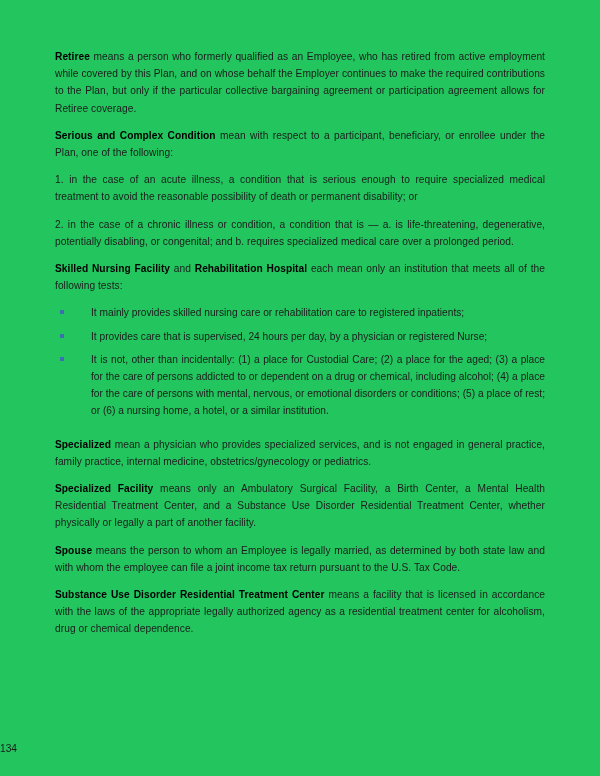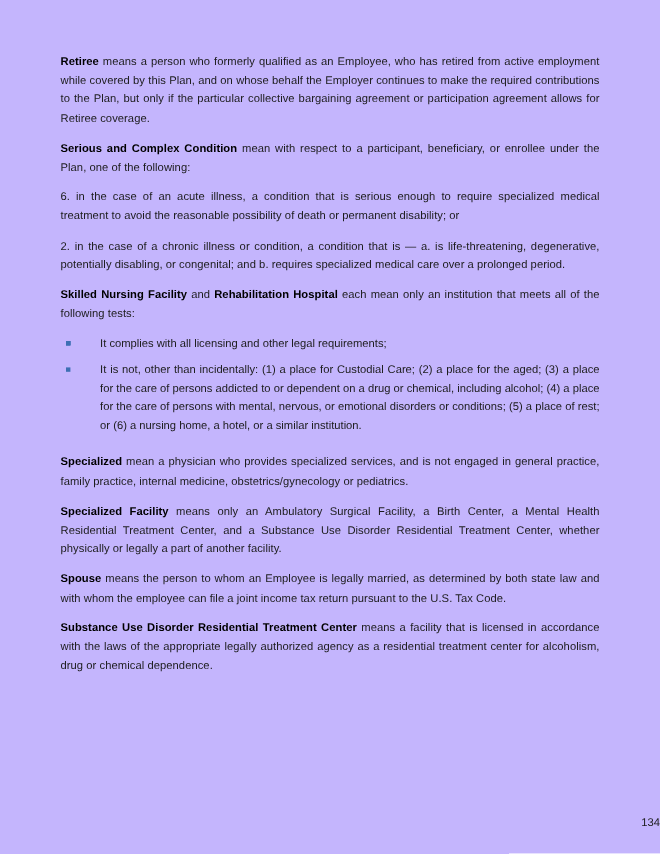--- a/index.html
+++ b/index.html
@@ -18,7 +18,7 @@
     position: relative;
     width: 600px;
     height: 776px;
-    background: #c4b5fd;
+    background: #22c55e;
     box-sizing: border-box;
     padding: 48px 55px 0 55px;
     overflow: hidden;

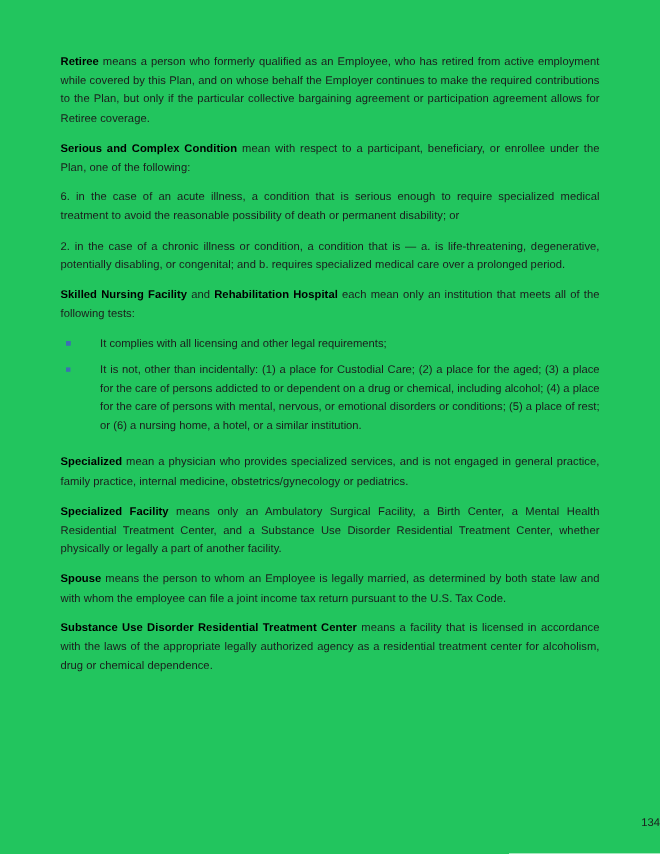--- a/index.html
+++ b/index.html
@@ -90,7 +90,7 @@
 
     <p class="para"><b class="term">Serious and Complex Condition</b><span> mean with respect to a participant, beneficiary, or enrollee under the Plan, one of the following:</span></p>
 
-    <p class="para">6. in the case of an acute illness, a condition that is serious enough to require specialized medical treatment to avoid the reasonable possibility of death or permanent disability; or</p>
+    <p class="para">1. in the case of an acute illness, a condition that is serious enough to require specialized medical treatment to avoid the reasonable possibility of death or permanent disability; or</p>
 
     <p class="para">2. in the case of a chronic illness or condition, a condition that is — a. is life-threatening, degenerative, potentially disabling, or congenital; and b. requires specialized medical care over a prolonged period.</p>
 

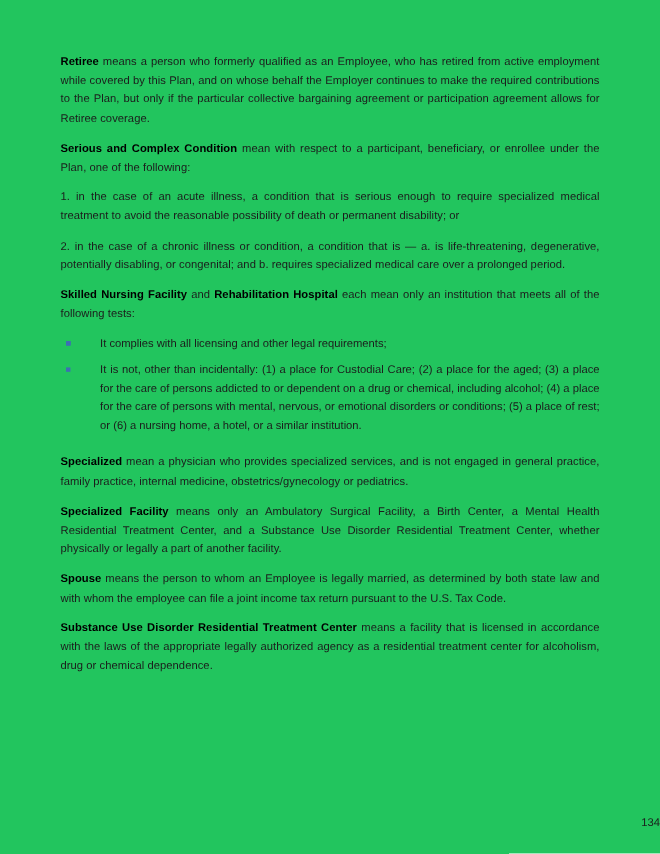--- a/index.html
+++ b/index.html
@@ -97,6 +97,7 @@
     <p class="para"><b class="term">Skilled Nursing Facility</b><span> and </span><b class="term">Rehabilitation Hospital</b><span> each mean only an institution that meets all of the following tests:</span></p>
 
     <ul class="bullets bullets-block">
+      <li><span class="bullet-dot"></span><span>It mainly provides skilled nursing care or rehabilitation care to registered inpatients;</span></li>
       <li><span class="bullet-dot"></span></li>
       <li><span class="bullet-dot"></span></li>
       <li><span class="bullet-dot"></span><span>It complies with all licensing and other legal requirements;</span></li>

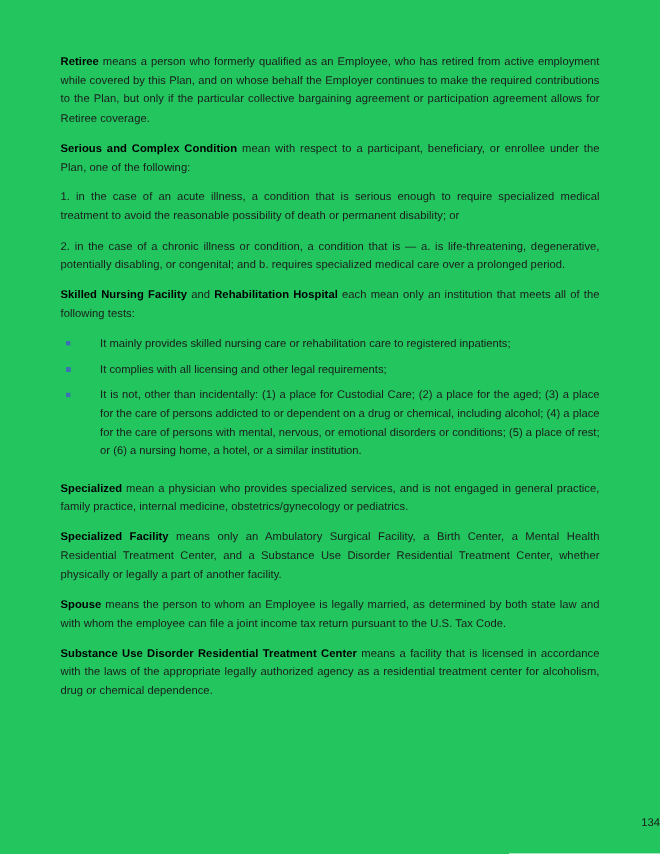--- a/index.html
+++ b/index.html
@@ -98,6 +98,7 @@
 
     <ul class="bullets bullets-block">
       <li><span class="bullet-dot"></span><span>It mainly provides skilled nursing care or rehabilitation care to registered inpatients;</span></li>
+      <li><span class="bullet-dot"></span><span>It provides care that is supervised, 24 hours per day, by a physician or registered Nurse;</span></li>
       <li><span class="bullet-dot"></span></li>
       <li><span class="bullet-dot"></span></li>
       <li><span class="bullet-dot"></span><span>It complies with all licensing and other legal requirements;</span></li>

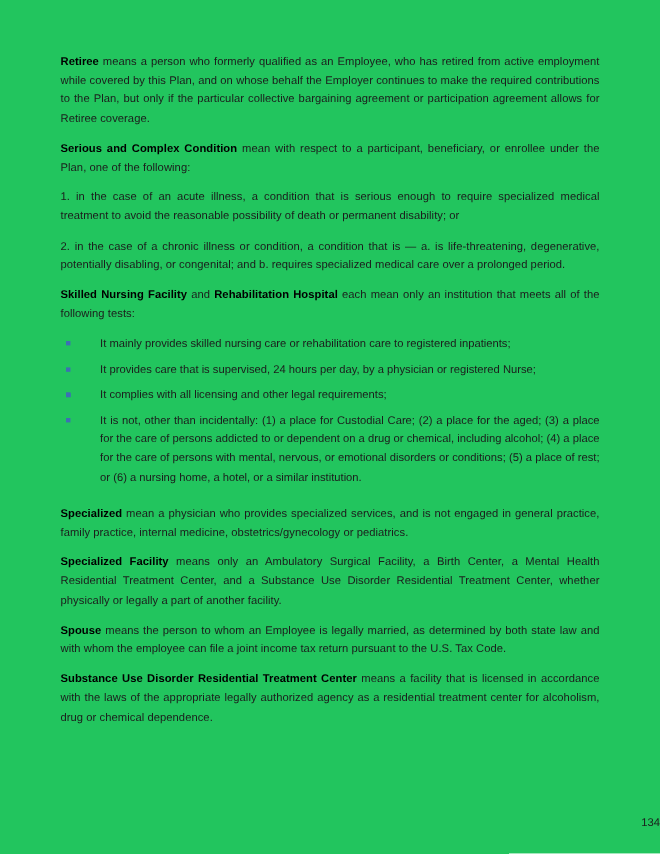--- a/index.html
+++ b/index.html
@@ -101,7 +101,7 @@
       <li><span class="bullet-dot"></span><span>It provides care that is supervised, 24 hours per day, by a physician or registered Nurse;</span></li>
       <li><span class="bullet-dot"></span></li>
       <li><span class="bullet-dot"></span></li>
-      <li><span class="bullet-dot"></span><span>It complies with all licensing and other legal requirements;</span></li>
+      <li><span class="bullet-dot"></span></li>
       <li><span class="bullet-dot"></span><span>It is not, other than incidentally: (1) a place for Custodial Care; (2) a place for the aged; (3) a place for the care of persons addicted to or dependent on a drug or chemical, including alcohol; (4) a place for the care of persons with mental, nervous, or emotional disorders or conditions; (5) a place of rest; or (6) a nursing home, a hotel, or a similar institution.</span></li>
     </ul>
 

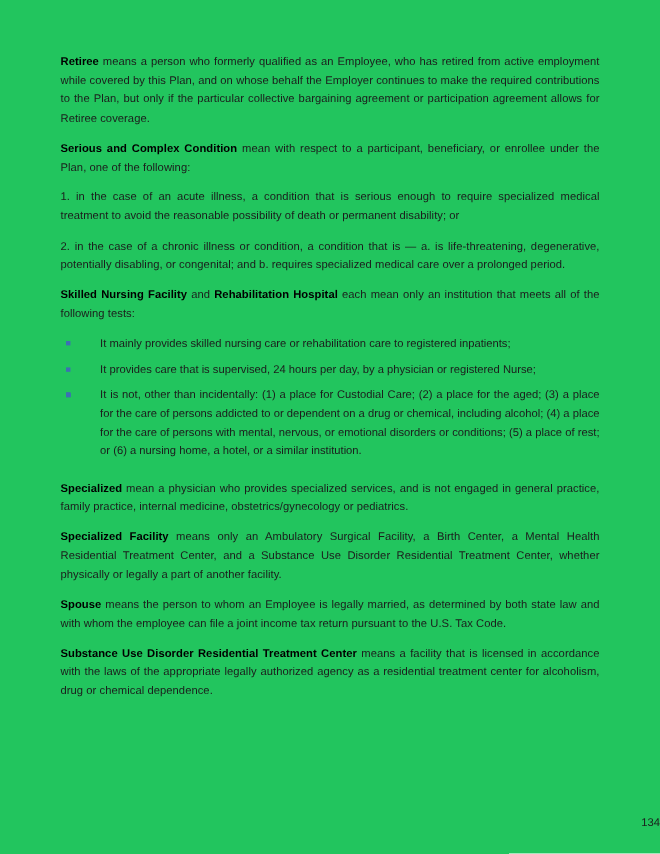--- a/index.html
+++ b/index.html
@@ -74,7 +74,7 @@
     left: 0;
     right: 0;
     top: 742px;
-    text-align: right;
+    text-align: left;
     font-size: 10.2px;
     line-height: 14px;
     color: #1c1c1c;

